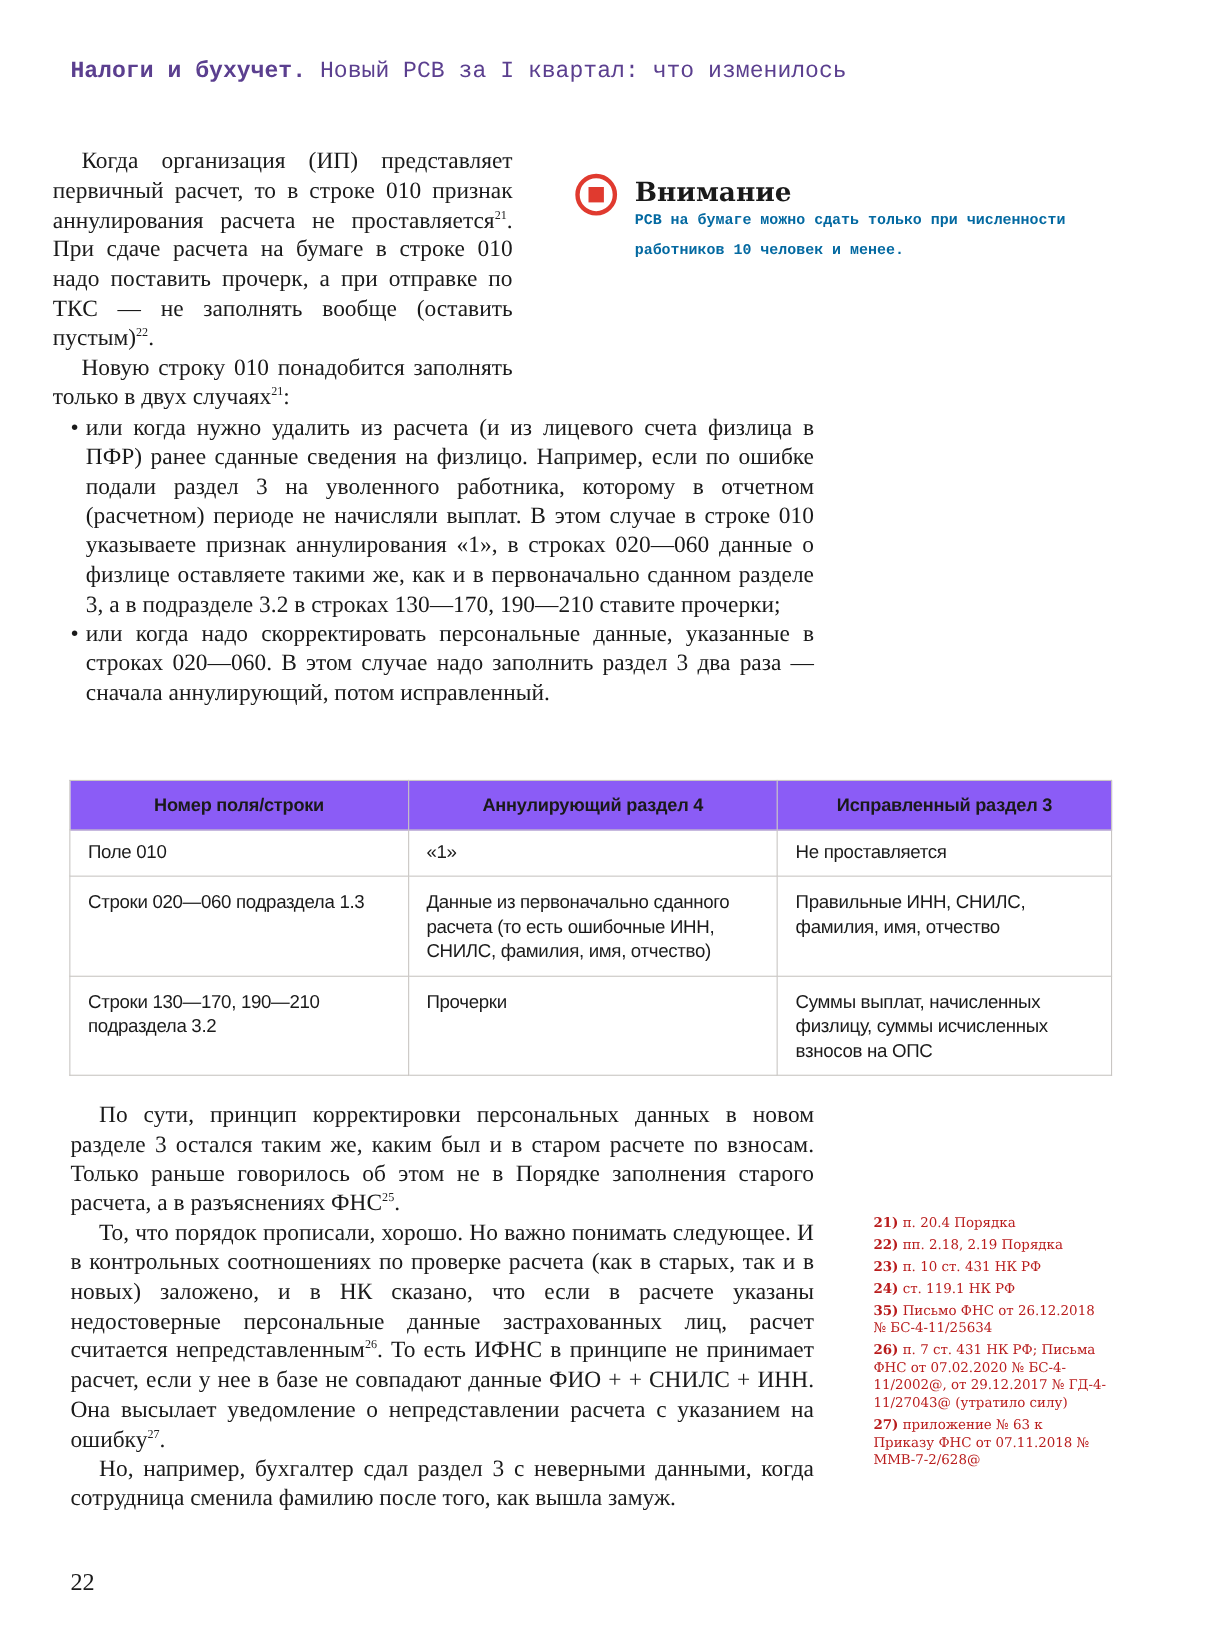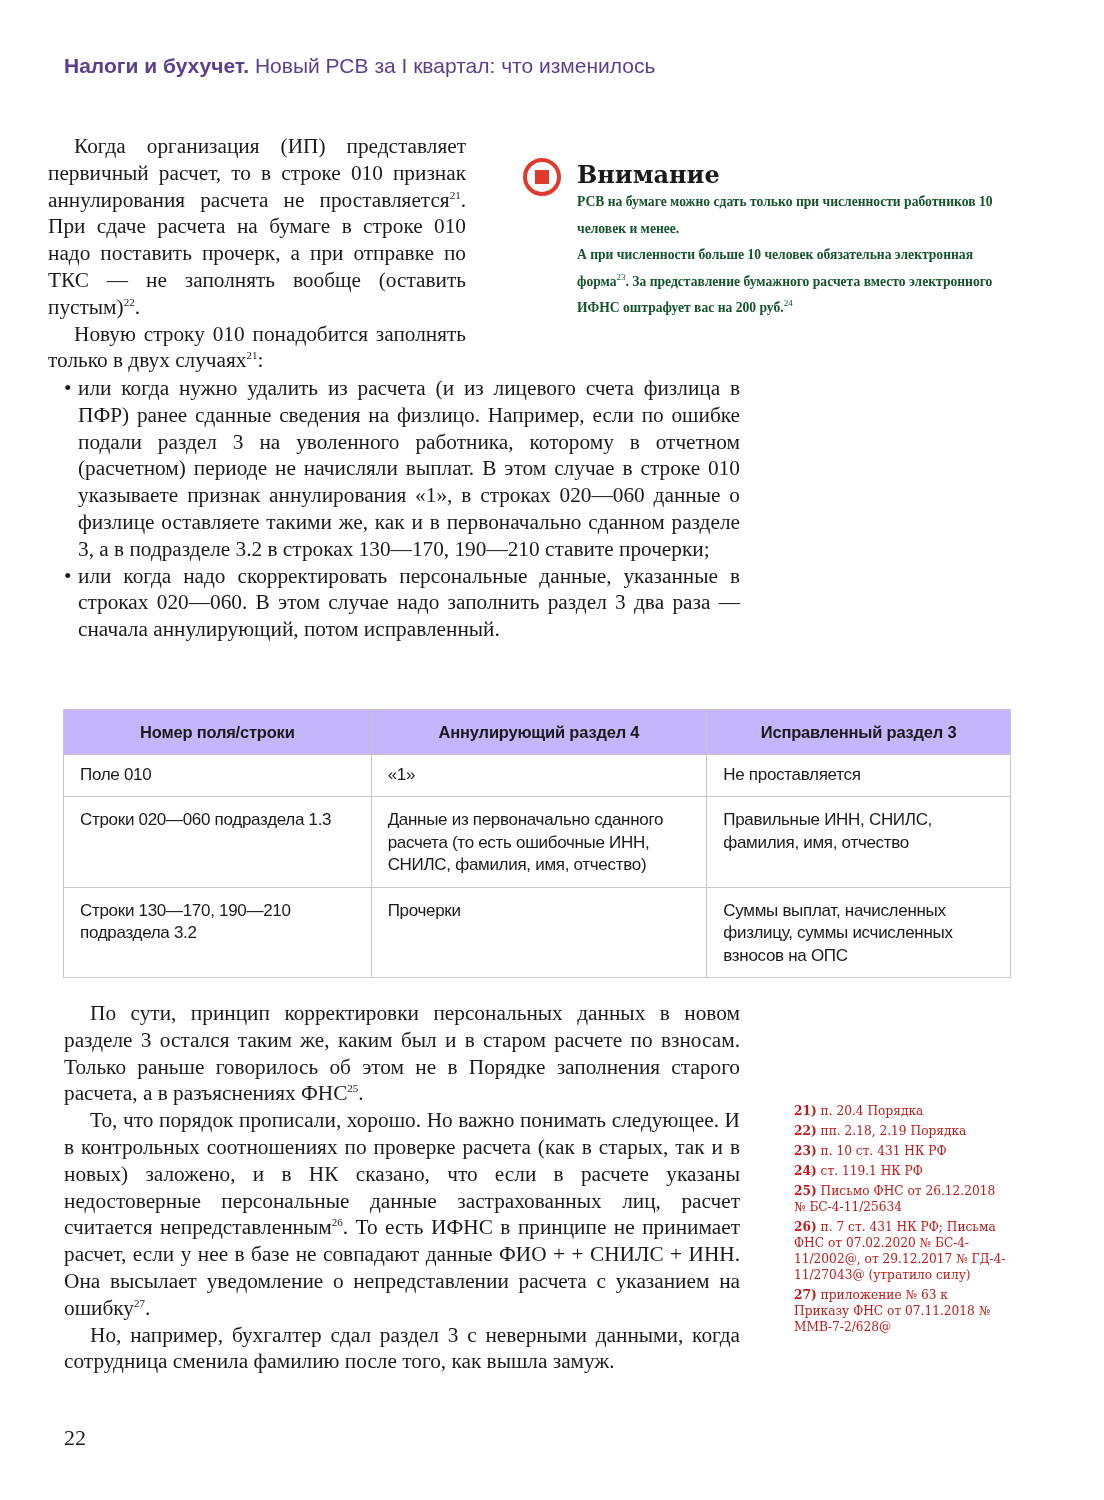--- a/index.html
+++ b/index.html
@@ -5,7 +5,7 @@
   html, body { margin: 0; padding: 0; background: #ffffff; }
   body { width: 1104px; height: 1500px; position: relative; overflow: hidden; color: #1a1a1a; }
 
-  .header { position: absolute; left: 64px; top: 54px; font-family: Liberation Sans, sans-serif; font-size: 21px; color: #5b3f8f; white-space: nowrap; }
+  .header { position: absolute; left: 64px; top: 54px; font-family: Liberation Mono, monospace; font-size: 21px; color: #5b3f8f; white-space: nowrap; }
   .header b { font-weight: bold; }
 
   .body-text { font-family: "Liberation Serif", "DejaVu Serif", serif; font-size: 21.3px; line-height: 26.8px; color: #1a1a1a; }

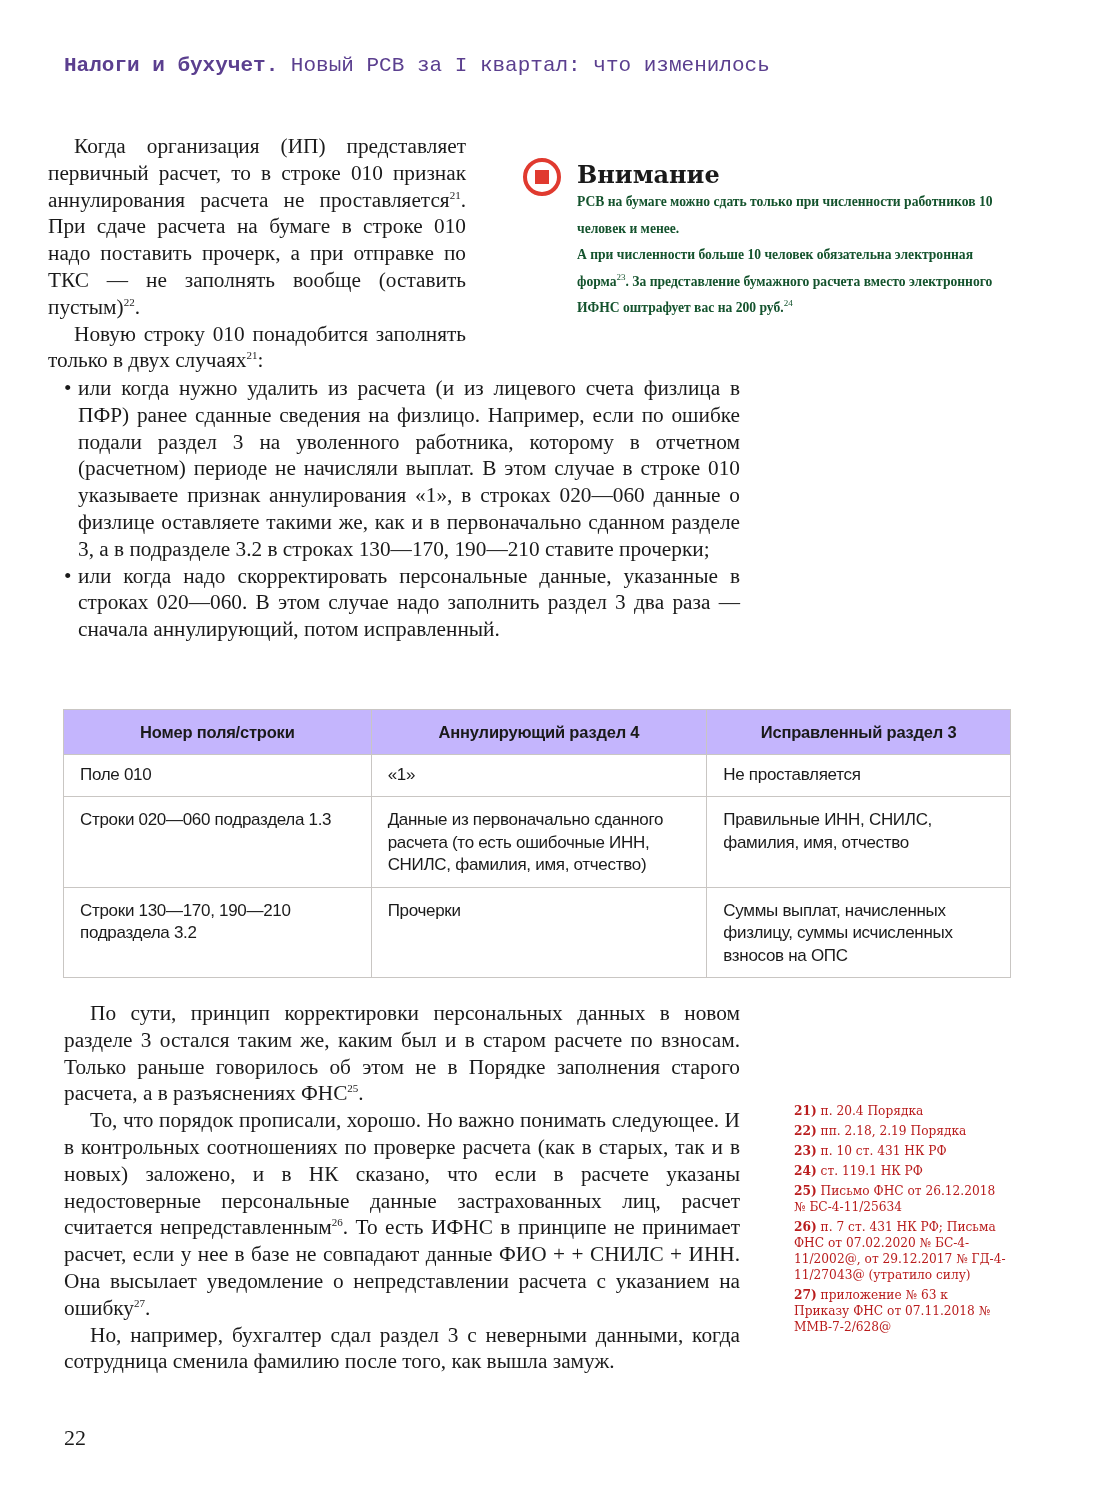--- a/index.html
+++ b/index.html
@@ -20,7 +20,7 @@
   .notice { position: absolute; left: 522px; top: 155px; width: 490px; }
   .notice-icon { position: absolute; left: 0; top: 2px; width: 40px; height: 40px; }
   .notice-title { position: absolute; left: 55px; top: 5px; font-family: "DejaVu Serif", serif; font-weight: bold; font-size: 24px; color: #1a1a1a; }
-  .notice-body { position: absolute; left: 55px; top: 34px; width: 440px; font-family: Liberation Serif, serif; font-weight: bold; font-size: 13.6px; line-height: 26.6px; color: #14532d; }
+  .notice-body { position: absolute; left: 55px; top: 34px; width: 440px; font-family: Liberation Mono, monospace; font-weight: bold; font-size: 13.6px; line-height: 26.6px; color: #0369a1; }
   .notice-body .sup { font-size: 9px; font-weight: normal; }
 
   table.t { position: absolute; left: 63px; top: 709px; width: 948px; border-collapse: collapse; font-family: "Liberation Sans", sans-serif; font-size: 17px; color: #1a1a1a; }

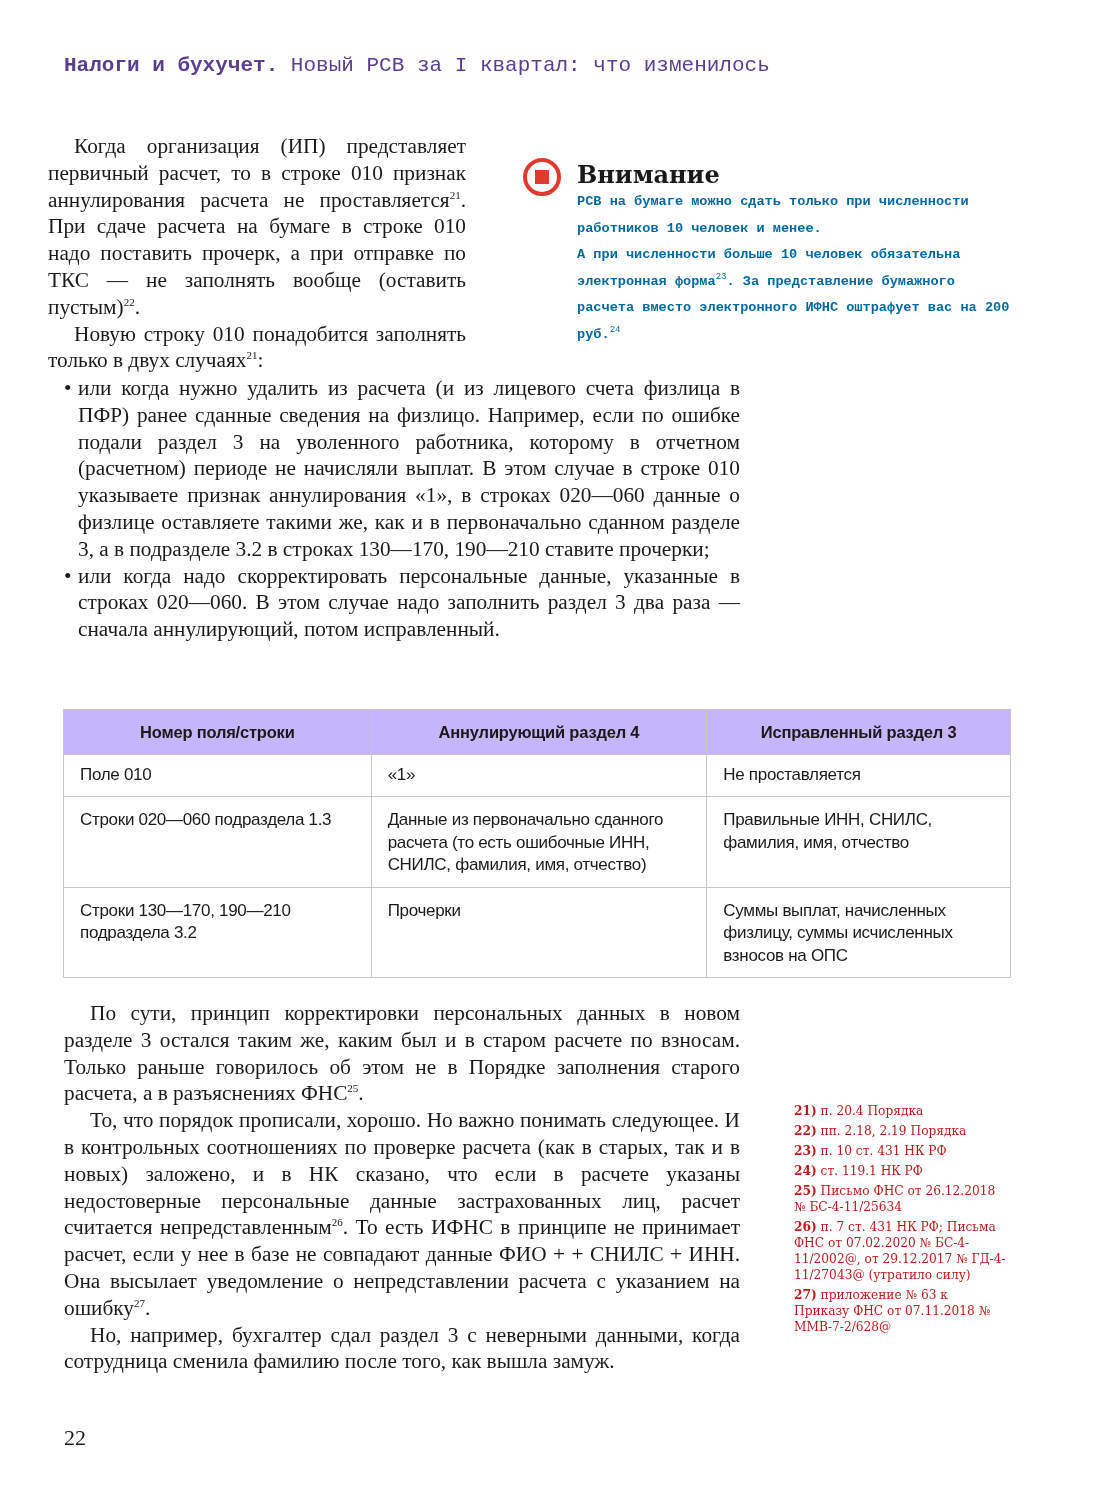--- a/index.html
+++ b/index.html
@@ -60,7 +60,6 @@
   <div class="notice-title">Внимание</div>
   <div class="notice-body">
     <div>РСВ на бумаге можно сдать только при численности работников 10 человек и менее.</div>
-    <div><span>А при численности больше 10 человек обязательна электронная форма</span><span class="sup">23</span><span>. За представление бумажного расчета вместо электронного ИФНС оштрафует вас на 200 руб.</span><span class="sup">24</span></div>
   </div>
 </div>
 

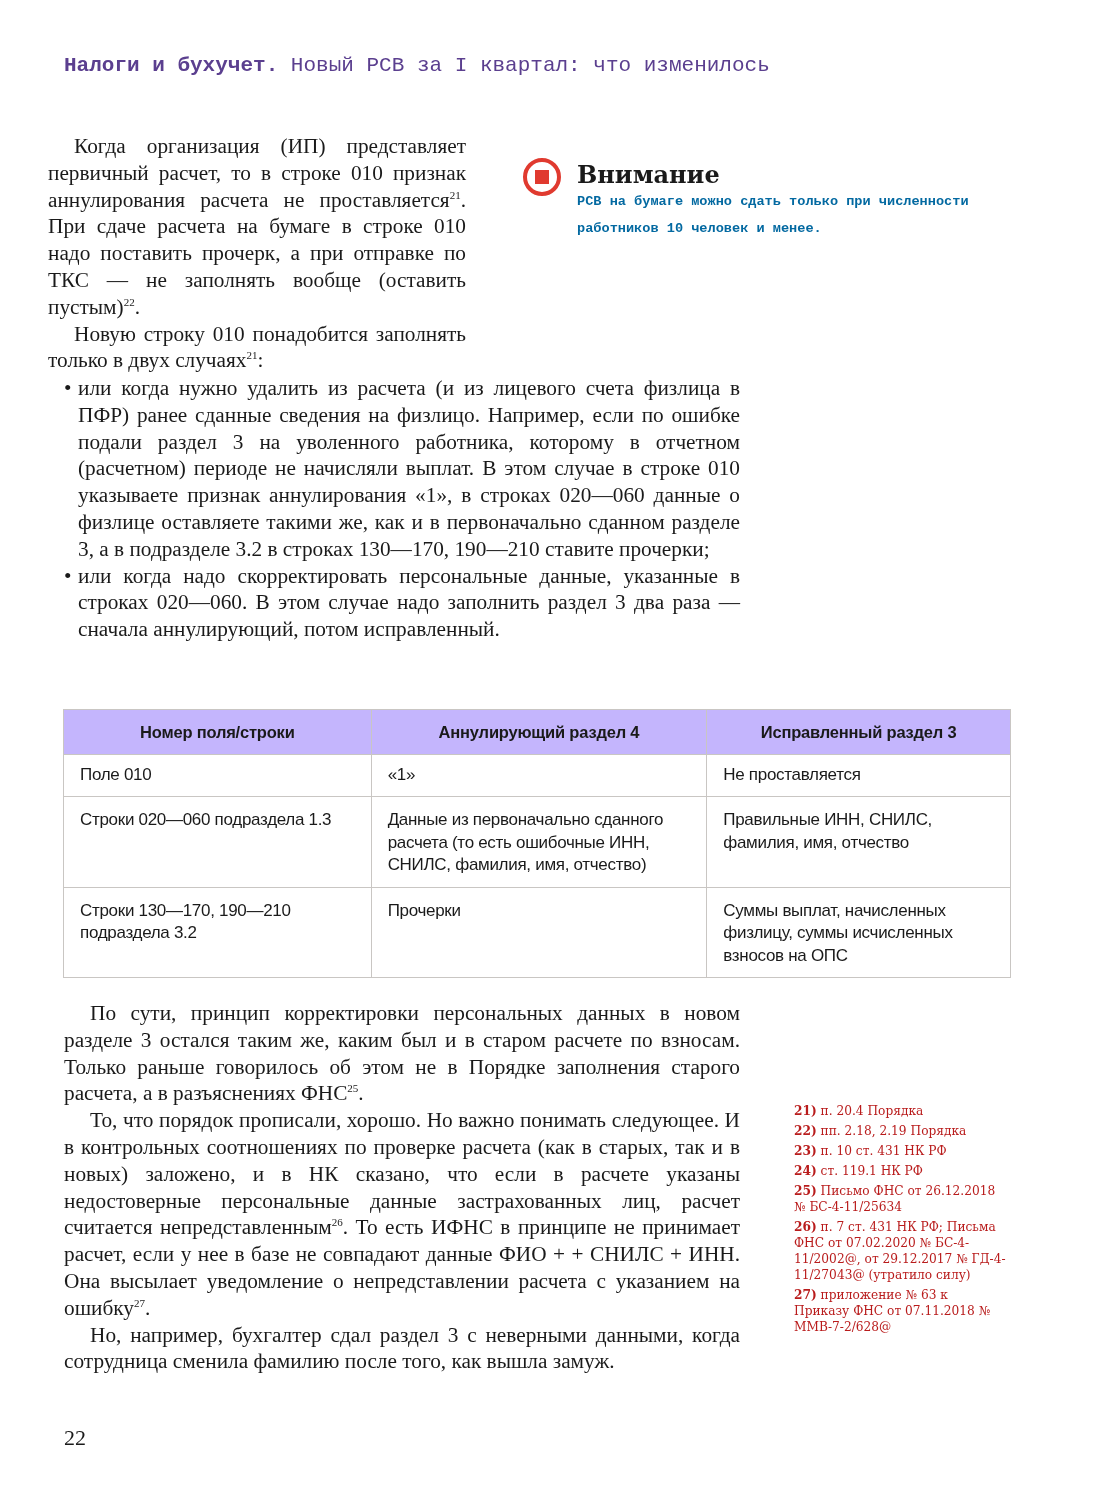--- a/index.html
+++ b/index.html
@@ -25,7 +25,7 @@
 
   table.t { position: absolute; left: 63px; top: 709px; width: 948px; border-collapse: collapse; font-family: "Liberation Sans", sans-serif; font-size: 17px; color: #1a1a1a; }
   table.t th, table.t td { border: 1px solid #c9c6c3; vertical-align: top; }
-  table.t th { background: #c4b5fd; font-weight: bold; height: 42px; vertical-align: middle; text-align: center; font-size: 16.5px; letter-spacing: -0.2px; }
+  table.t th { background: #8b5cf6; font-weight: bold; height: 42px; vertical-align: middle; text-align: center; font-size: 16.5px; letter-spacing: -0.2px; }
   table.t td { padding: 12px 16px 10px 16px; line-height: 22.5px; letter-spacing: -0.3px; }
   table.t col.c1 { width: 308px; }
   table.t col.c2 { width: 336px; }

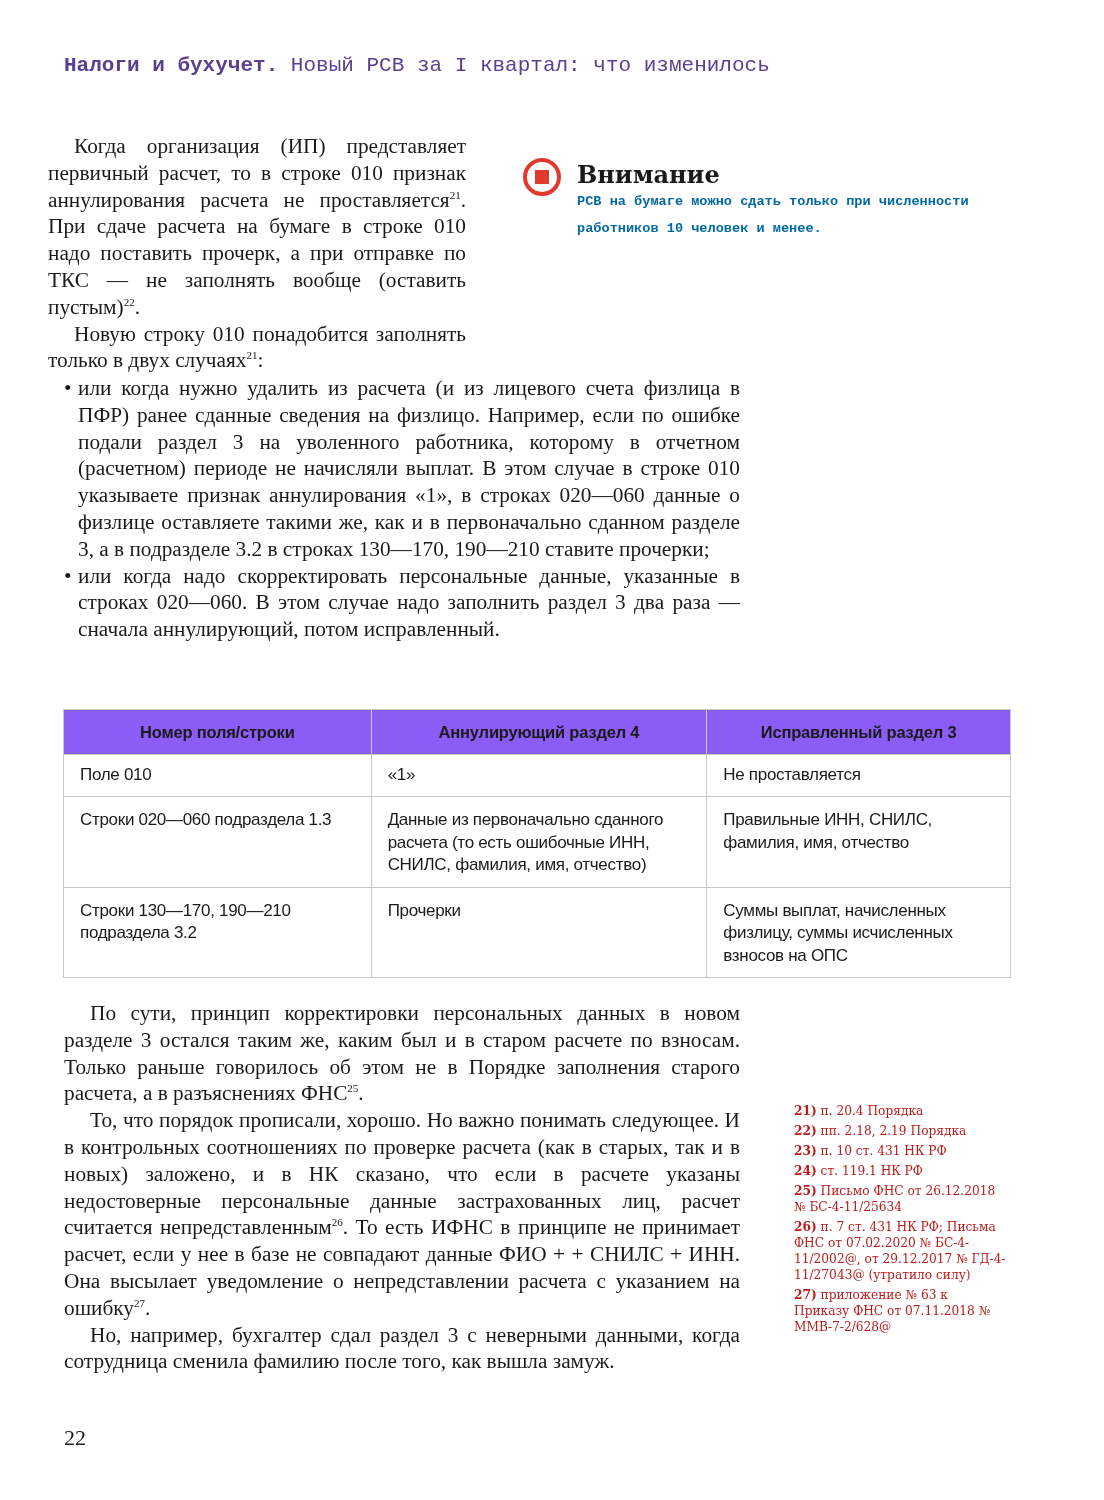--- a/index.html
+++ b/index.html
@@ -111,7 +111,7 @@
   <p class="fn"><b>22)</b> <span>пп. 2.18, 2.19 Порядка</span></p>
   <p class="fn"><b>23)</b> <span>п. 10 ст. 431 НК РФ</span></p>
   <p class="fn"><b>24)</b> <span>ст. 119.1 НК РФ</span></p>
-  <p class="fn" style="width:210px;"><b>25)</b> <span>Письмо ФНС от 26.12.2018 № БС-4-11/25634</span></p>
+  <p class="fn" style="width:210px;"><b>35)</b> <span>Письмо ФНС от 26.12.2018 № БС-4-11/25634</span></p>
   <p class="fn" style="width:225px;"><b>26)</b> <span>п. 7 ст. 431 НК РФ; Письма ФНС от 07.02.2020 № БС-4-11/2002@, от 29.12.2017 № ГД-4-11/27043@ (утратило силу)</span></p>
   <p class="fn" style="width:200px;"><b>27)</b> <span>приложение № 63 к Приказу ФНС от 07.11.2018 № ММВ-7-2/628@</span></p>
 </div>

